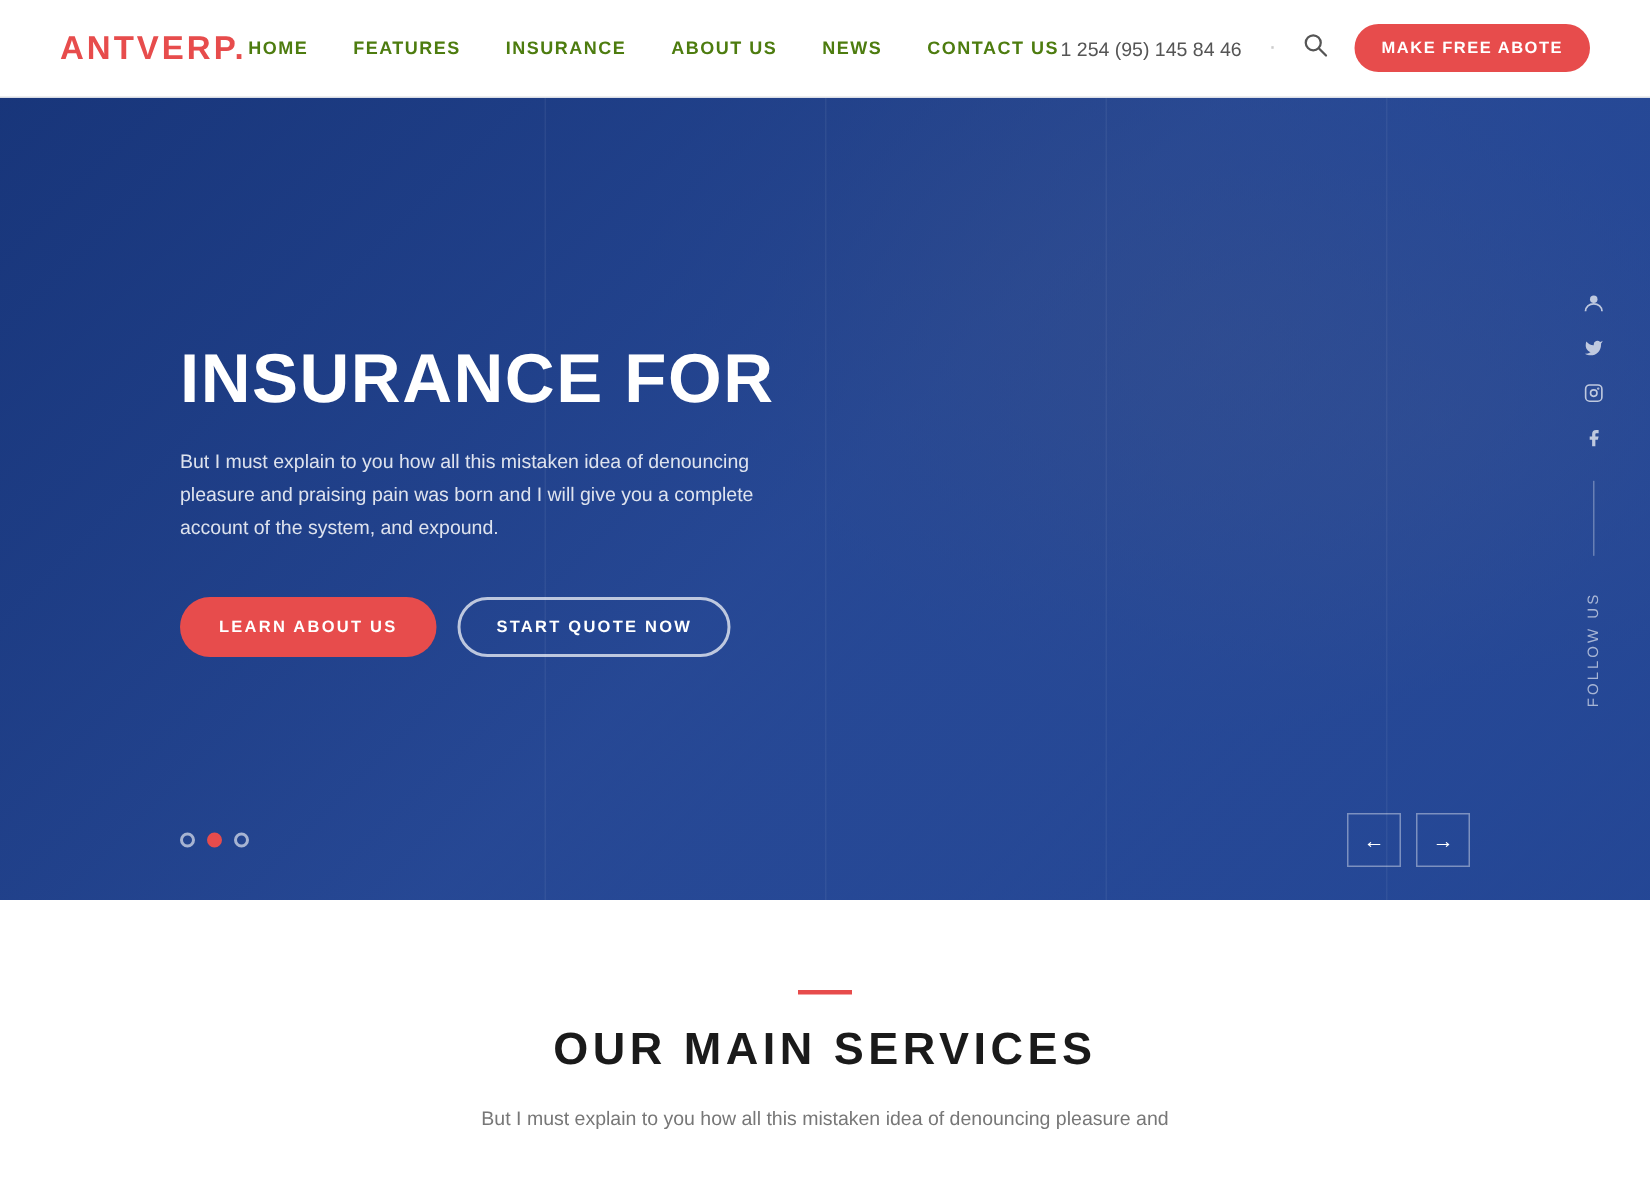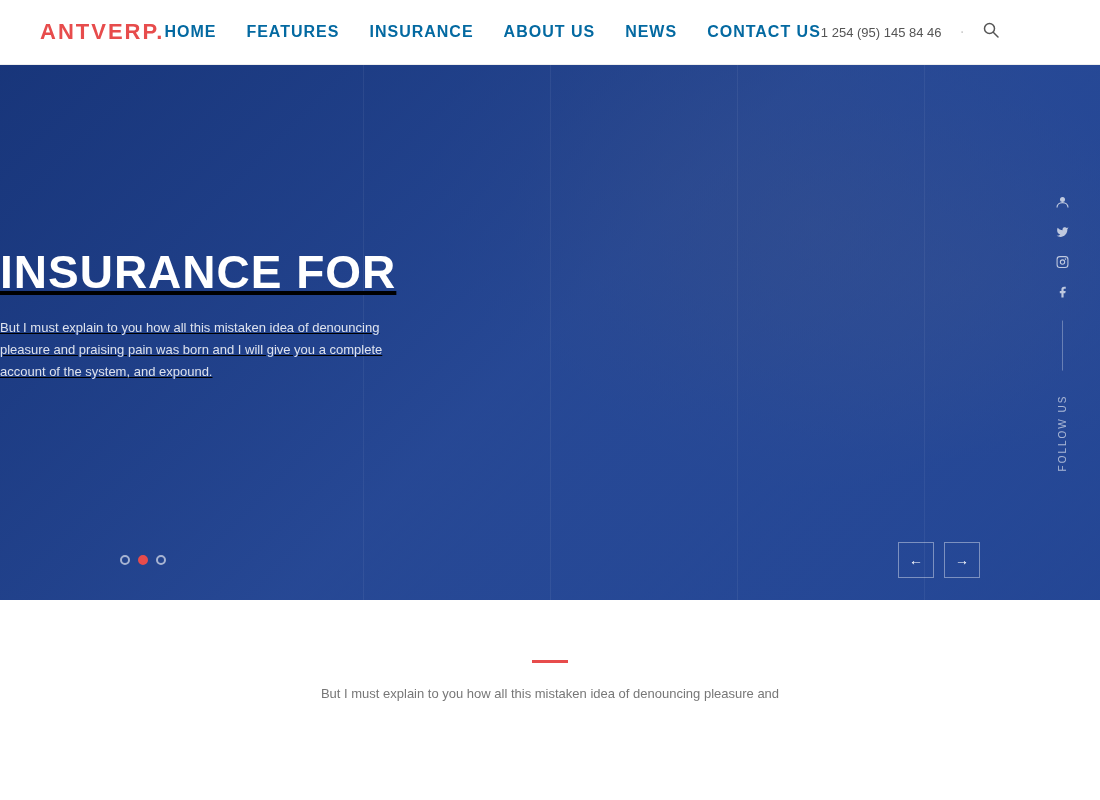--- a/index.html
+++ b/index.html
@@ -9,6 +9,7 @@
     header {
       display: flex;
       align-items: center;
+      justify-content: space-between;
       padding: 0 40px;
       height: 65px;
       background: #fff;

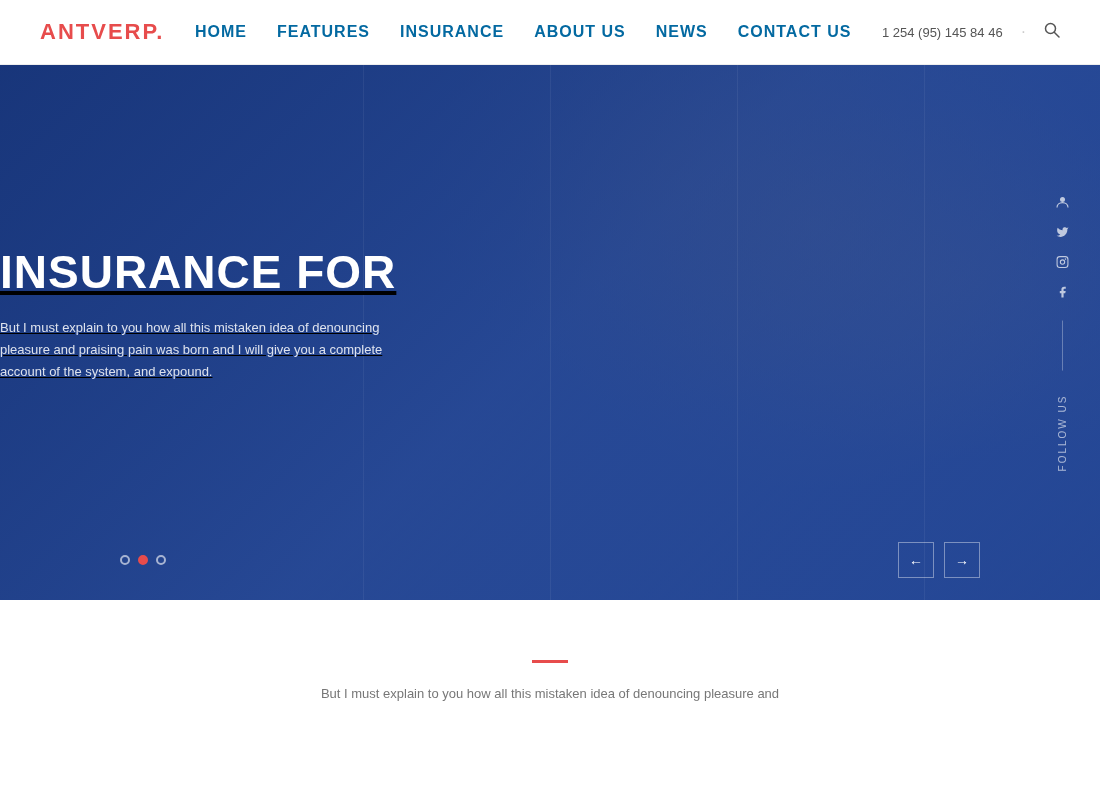--- a/index.html
+++ b/index.html
@@ -27,10 +27,10 @@
     nav { display: flex; gap: 30px; }
     nav a {
       text-decoration: none;
-      font-size: 16px;
+      font-size: 12px;
       font-weight: 700;
       letter-spacing: 1px;
-      color: #0369a1;
+      color: #4d7c0f;
       text-transform: uppercase;
     }
     .header-right {

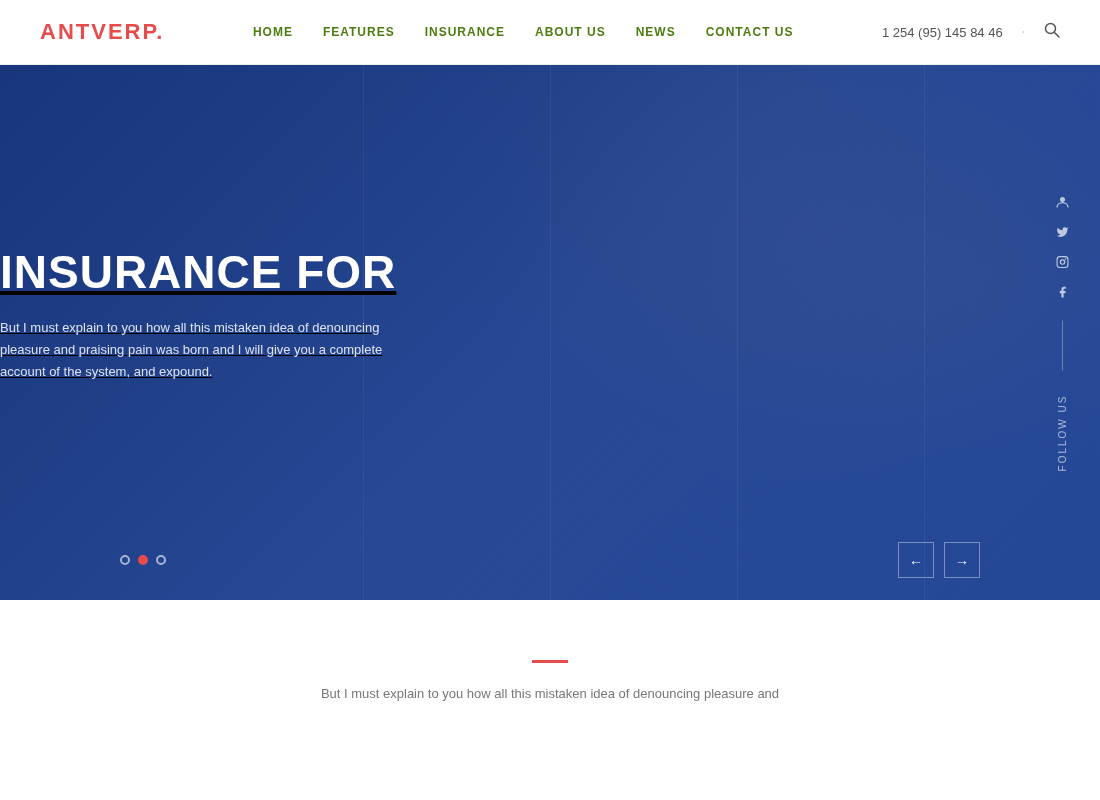--- a/index.html
+++ b/index.html
@@ -266,6 +266,7 @@
         <line x1="10.5" y1="10.5" x2="15" y2="15" stroke="#555" stroke-width="1.5" stroke-linecap="round"></line>
       </svg>
     </span>
+    <button class="cta-button">MAKE FREE ABOTE</button>
   </div>
 </header>
 

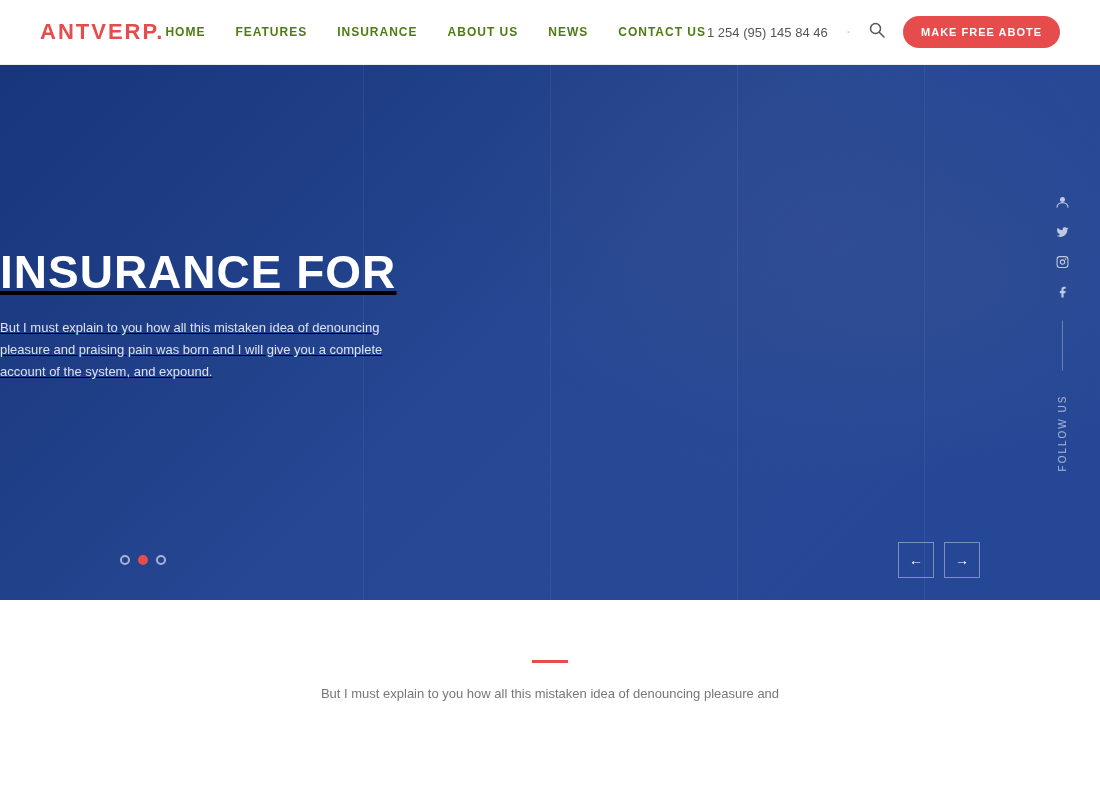--- a/index.html
+++ b/index.html
@@ -94,8 +94,8 @@
     .hero-content {
       position: relative;
       z-index: 2;
+      padding-left: 120px;
       max-width: 600px;
-      text-decoration: underline;
     }
     .hero-title {
       font-size: 46px;

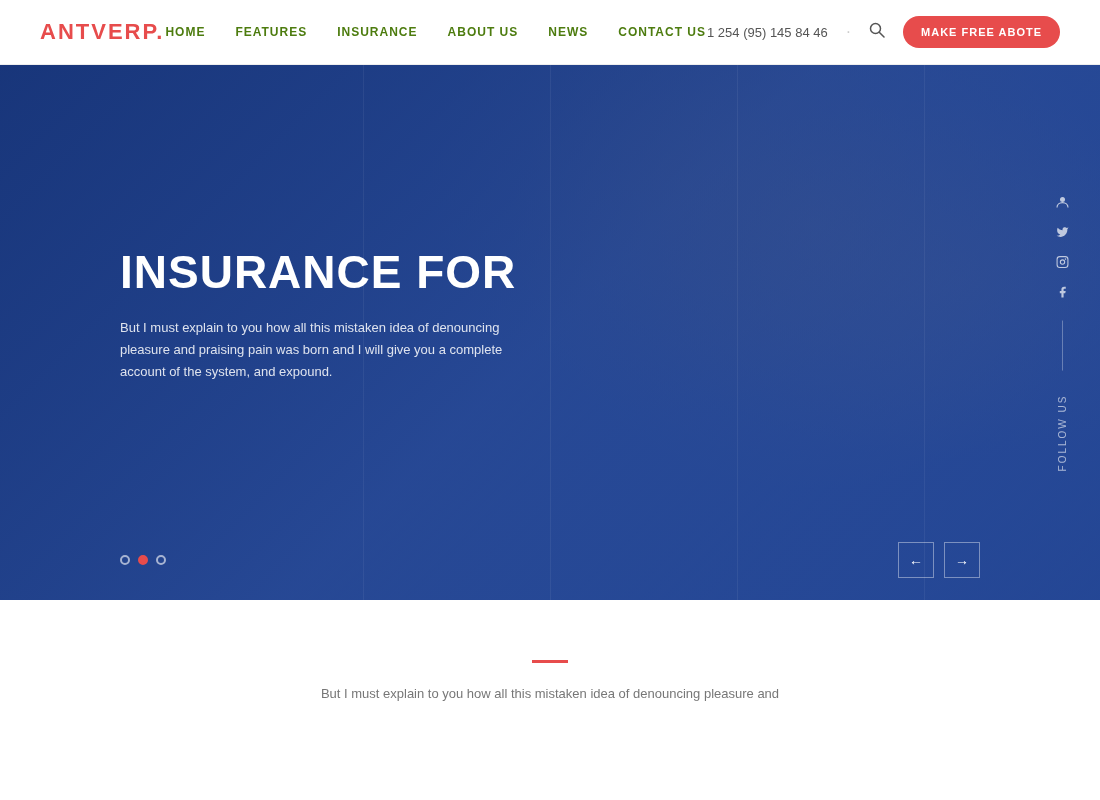--- a/index.html
+++ b/index.html
@@ -286,6 +286,10 @@
       <span>INSURANCE FOR</span><br>
     </h1>
     <p class="hero-description">But I must explain to you how all this mistaken idea of denouncing pleasure and praising pain was born and I will give you a complete account of the system, and expound.</p>
+    <div class="hero-buttons">
+      <button class="btn-primary">LEARN ABOUT US</button>
+      <button class="btn-outline">START QUOTE NOW</button>
+    </div>
   </div>
 
   <div class="hero-social">

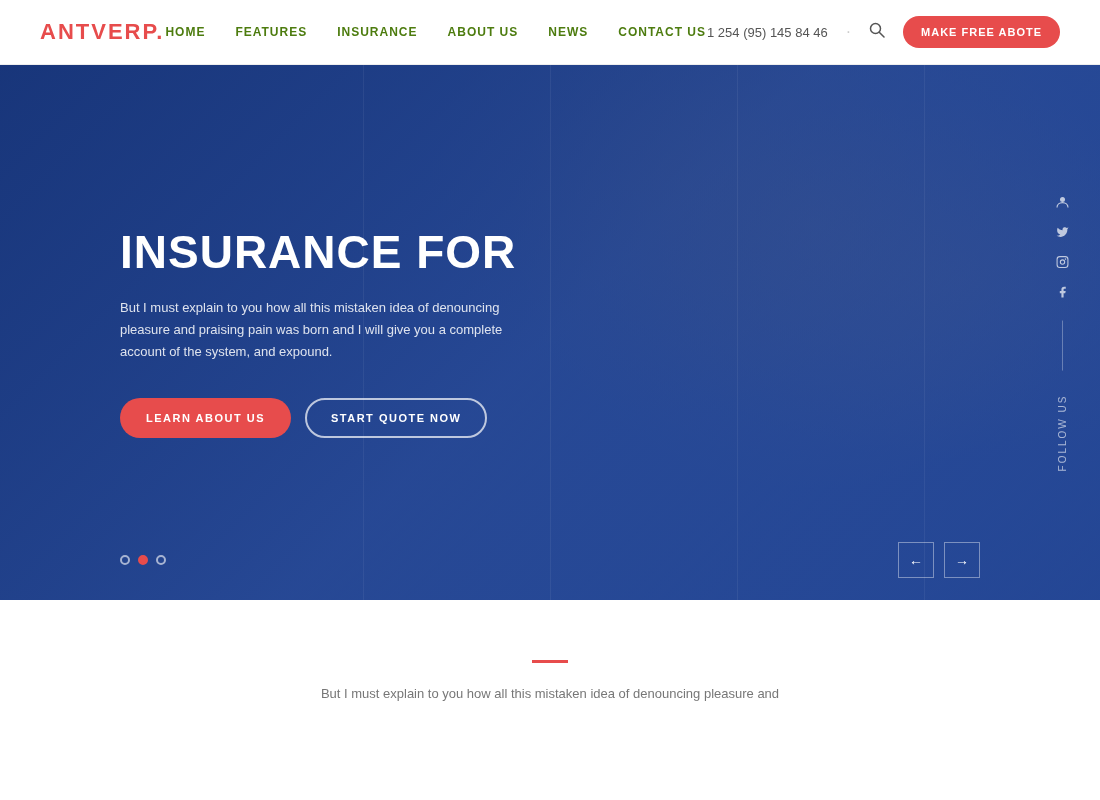--- a/index.html
+++ b/index.html
@@ -335,6 +335,7 @@
 
 <section class="services-section">
   <div class="section-line"></div>
+  <h2 class="section-title">OUR MAIN SERVICES</h2>
   <p class="section-description">But I must explain to you how all this mistaken idea of denouncing pleasure and</p>
 </section>
 

